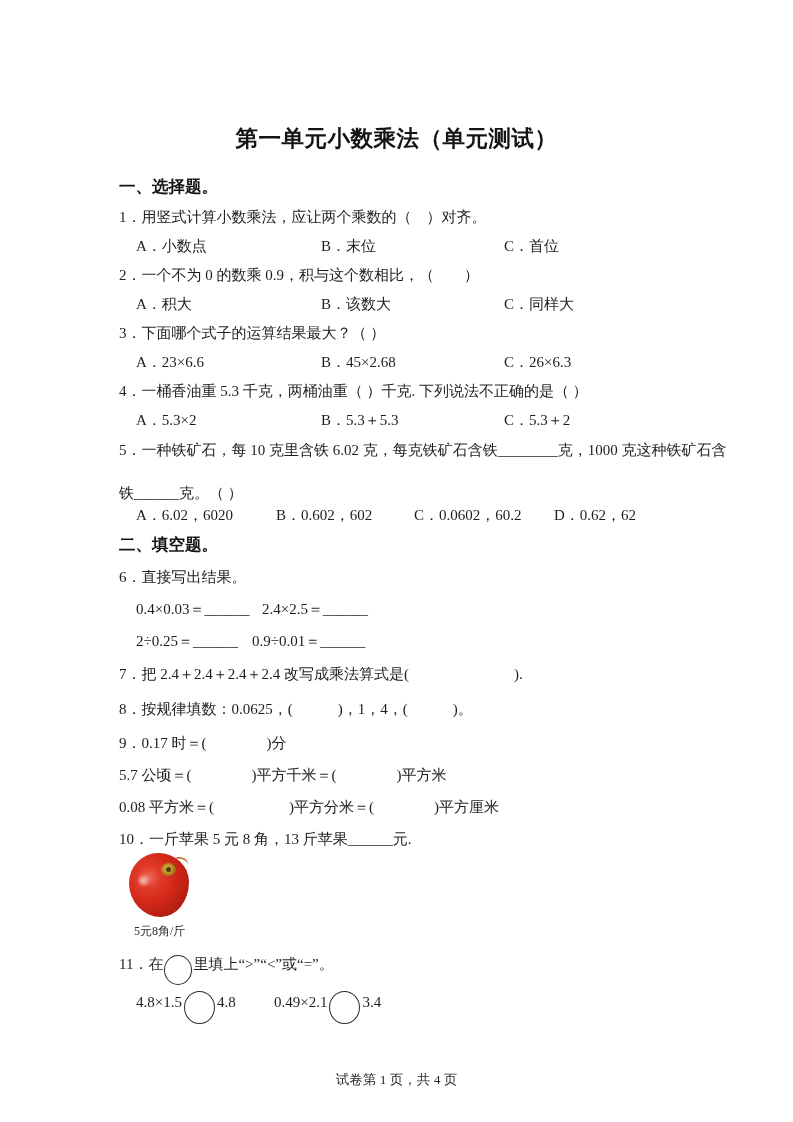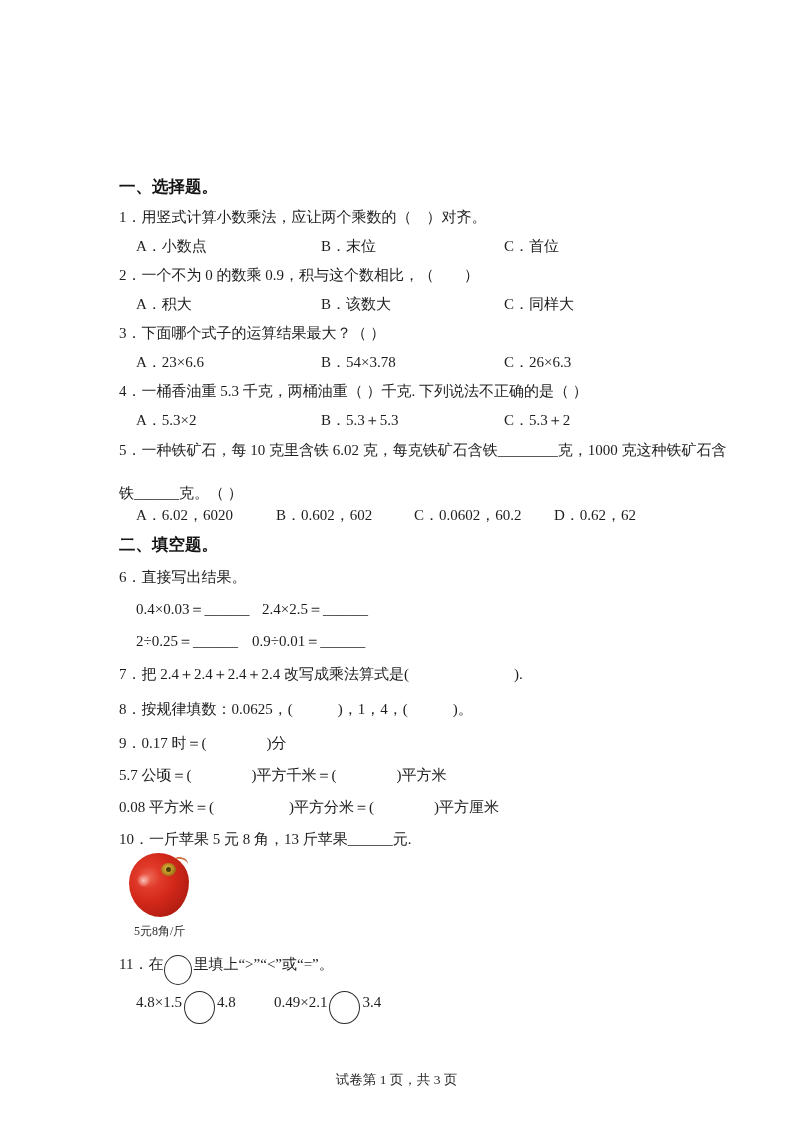--- a/index.html
+++ b/index.html
@@ -51,6 +51,7 @@
 
 <div class="page">
 
+  <div class="title">第一单元小数乘法（单元测试）</div>
 
   <div class="line heading" style="top:177px">一、选择题。</div>
 

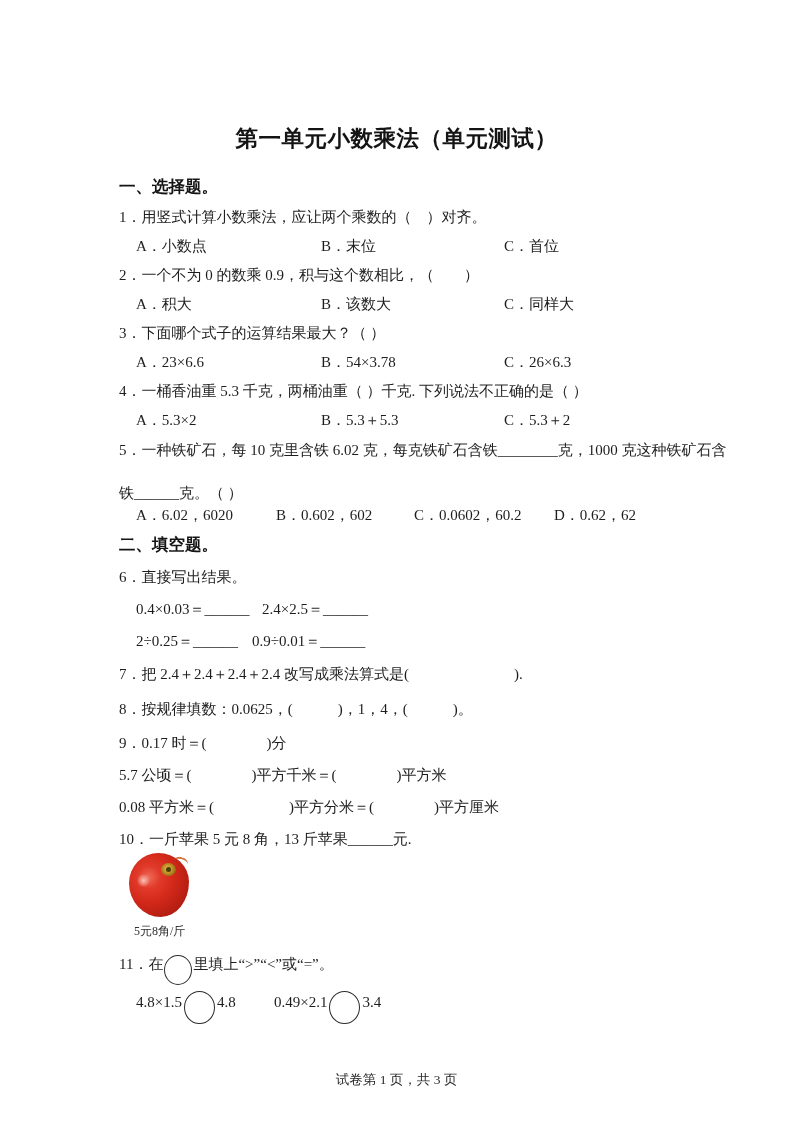--- a/index.html
+++ b/index.html
@@ -72,7 +72,7 @@
   <div class="line" style="top:322px">3．下面哪个式子的运算结果最大？（ ）</div>
   <div class="row" style="top:351px">
     <span style="left:119px">A．23×6.6</span>
-    <span style="left:304px">B．54×3.78</span>
+    <span style="left:304px">B．45×2.68</span>
     <span style="left:487px">C．26×6.3</span>
   </div>
 

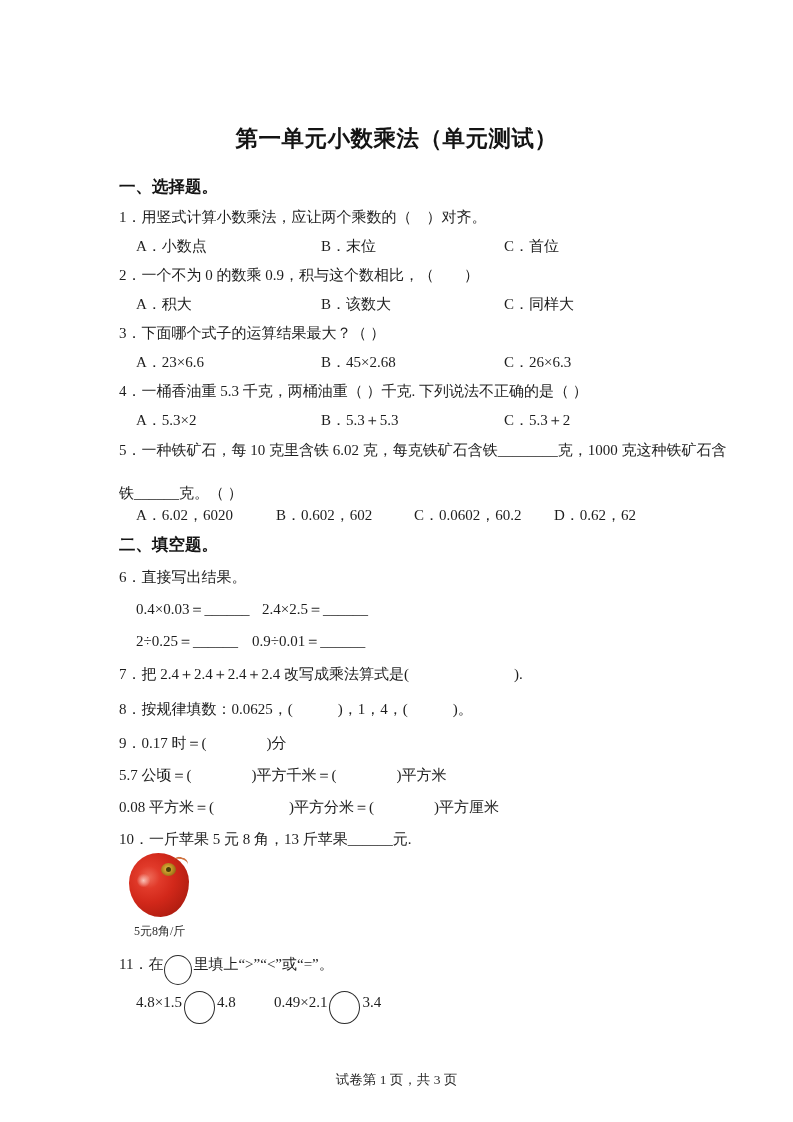--- a/index.html
+++ b/index.html
@@ -134,7 +134,7 @@
     </span>
   </div>
 
-  <div class="footer">试卷第 1 页，共 3 页</div>
+  <div class="footer">试卷第 1 页，共 4 页</div>
 
 </div>
 

